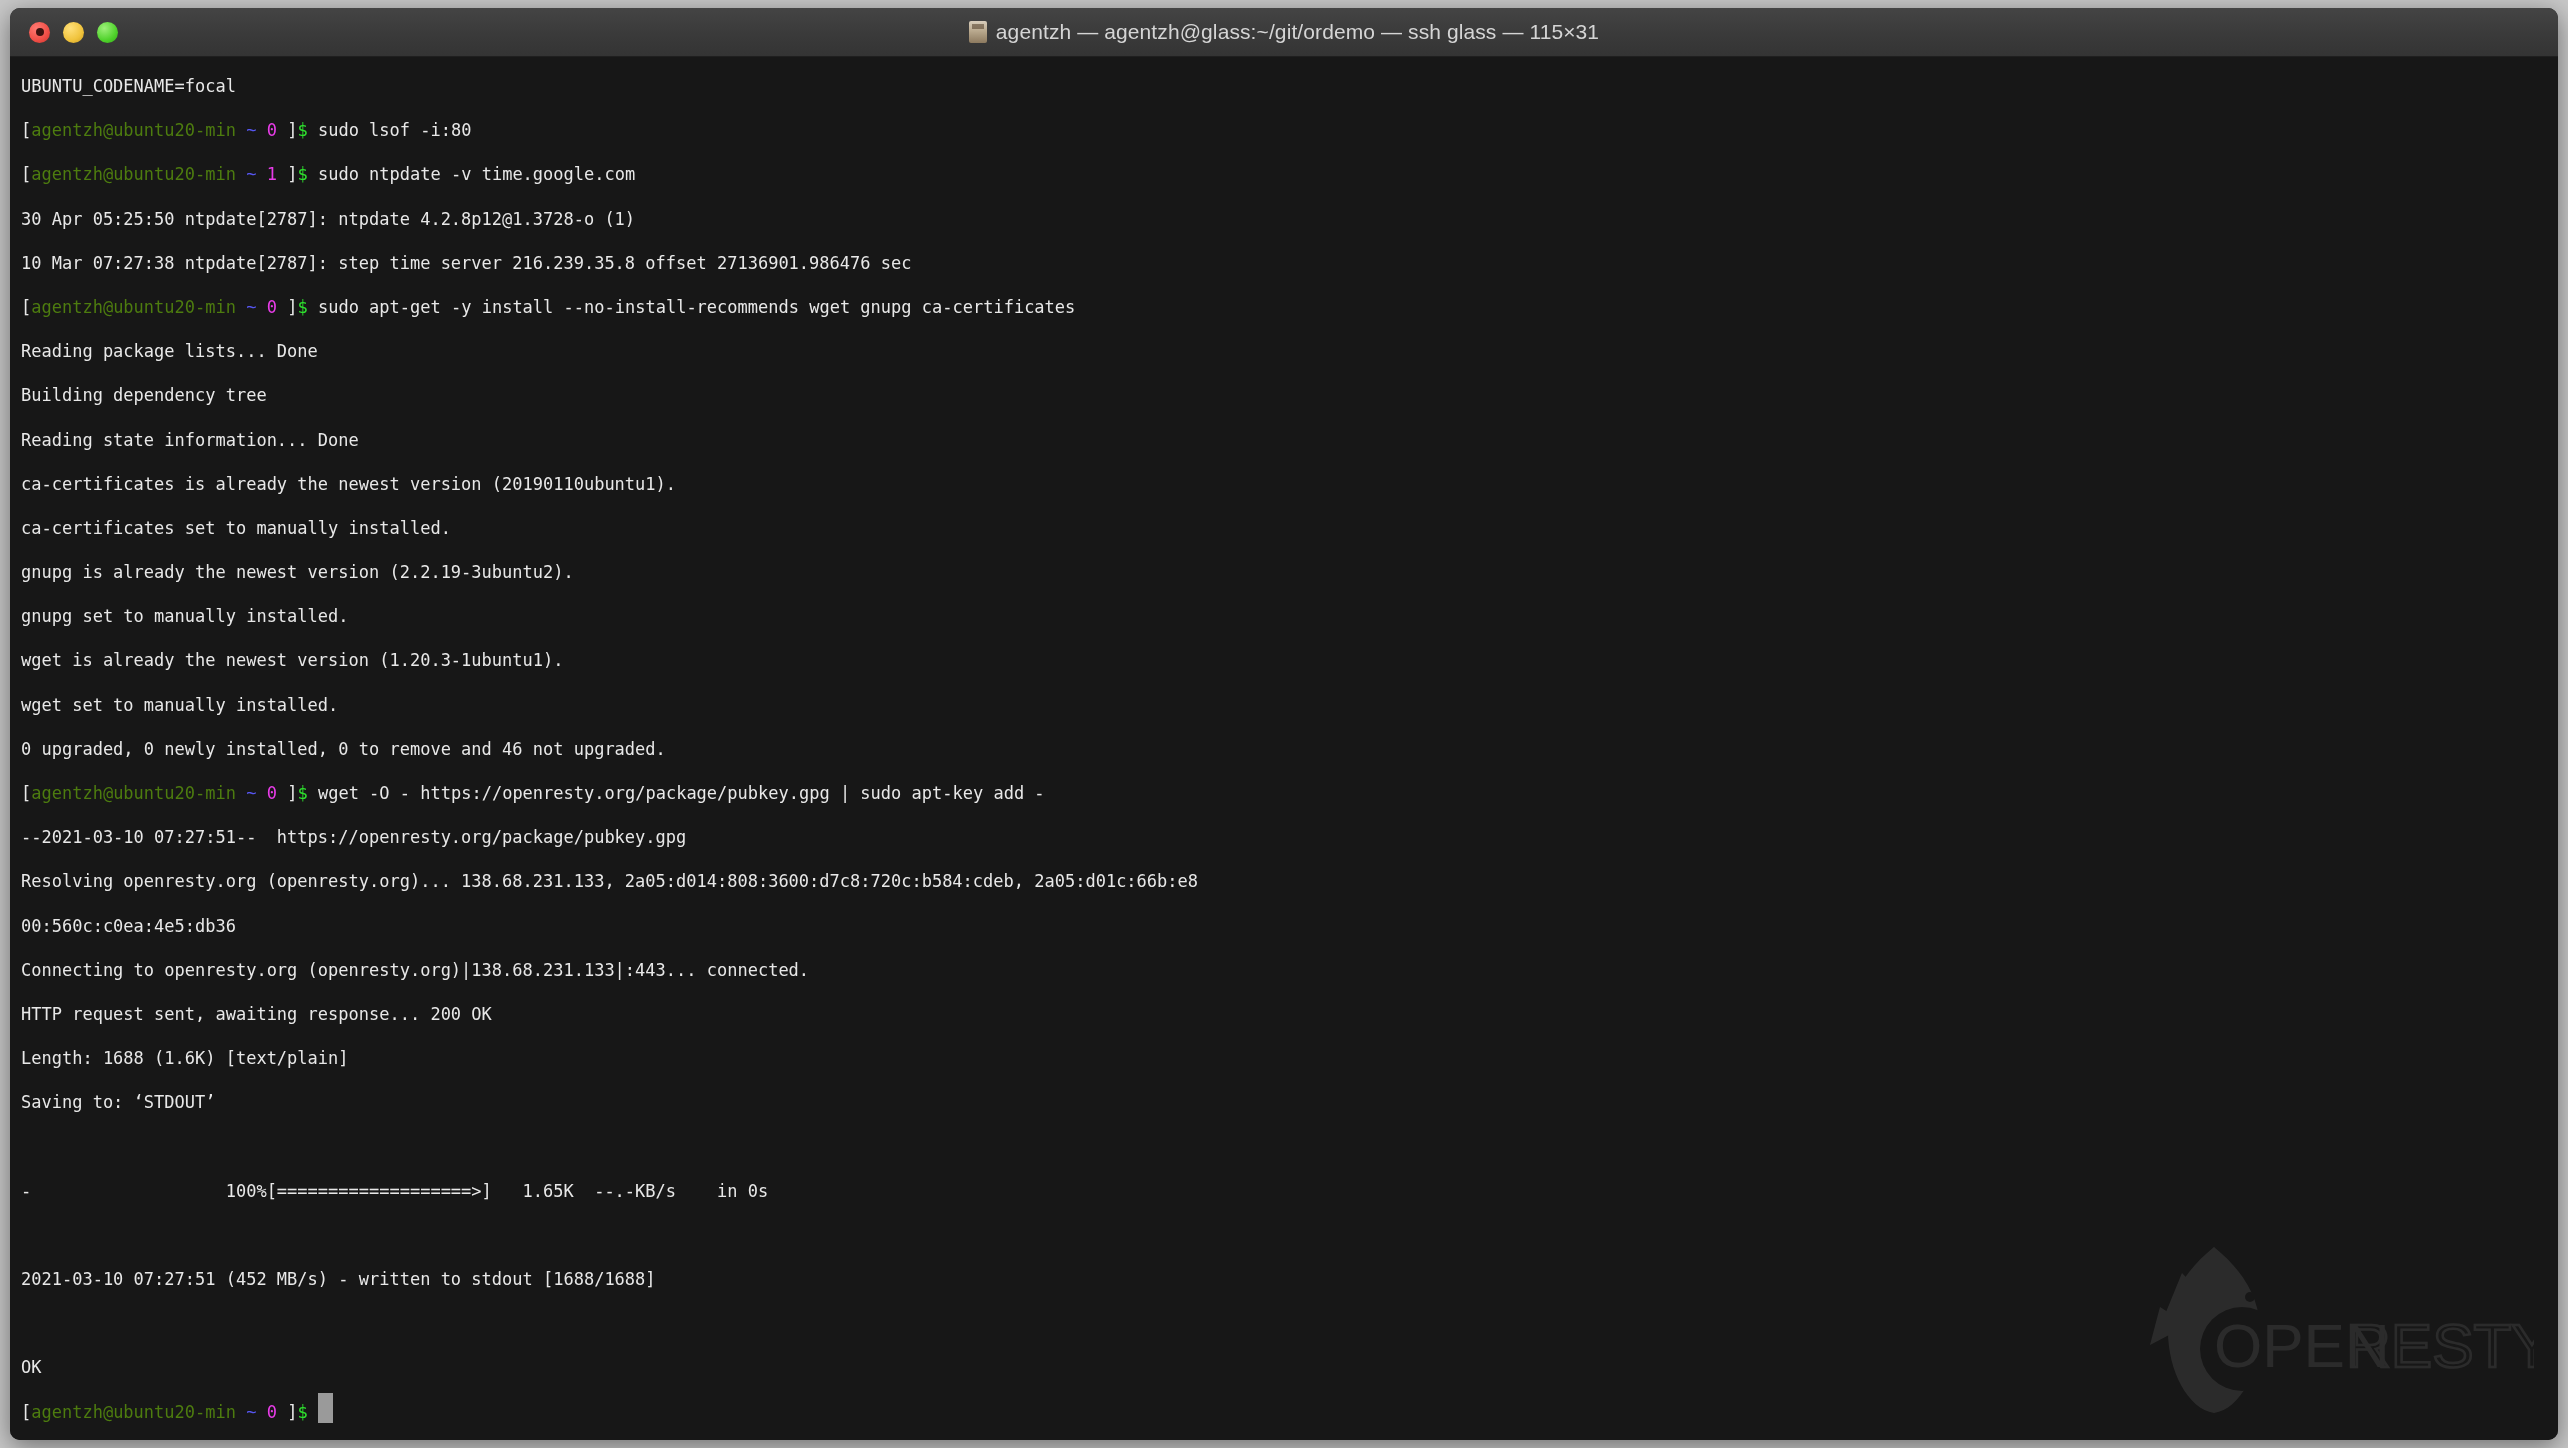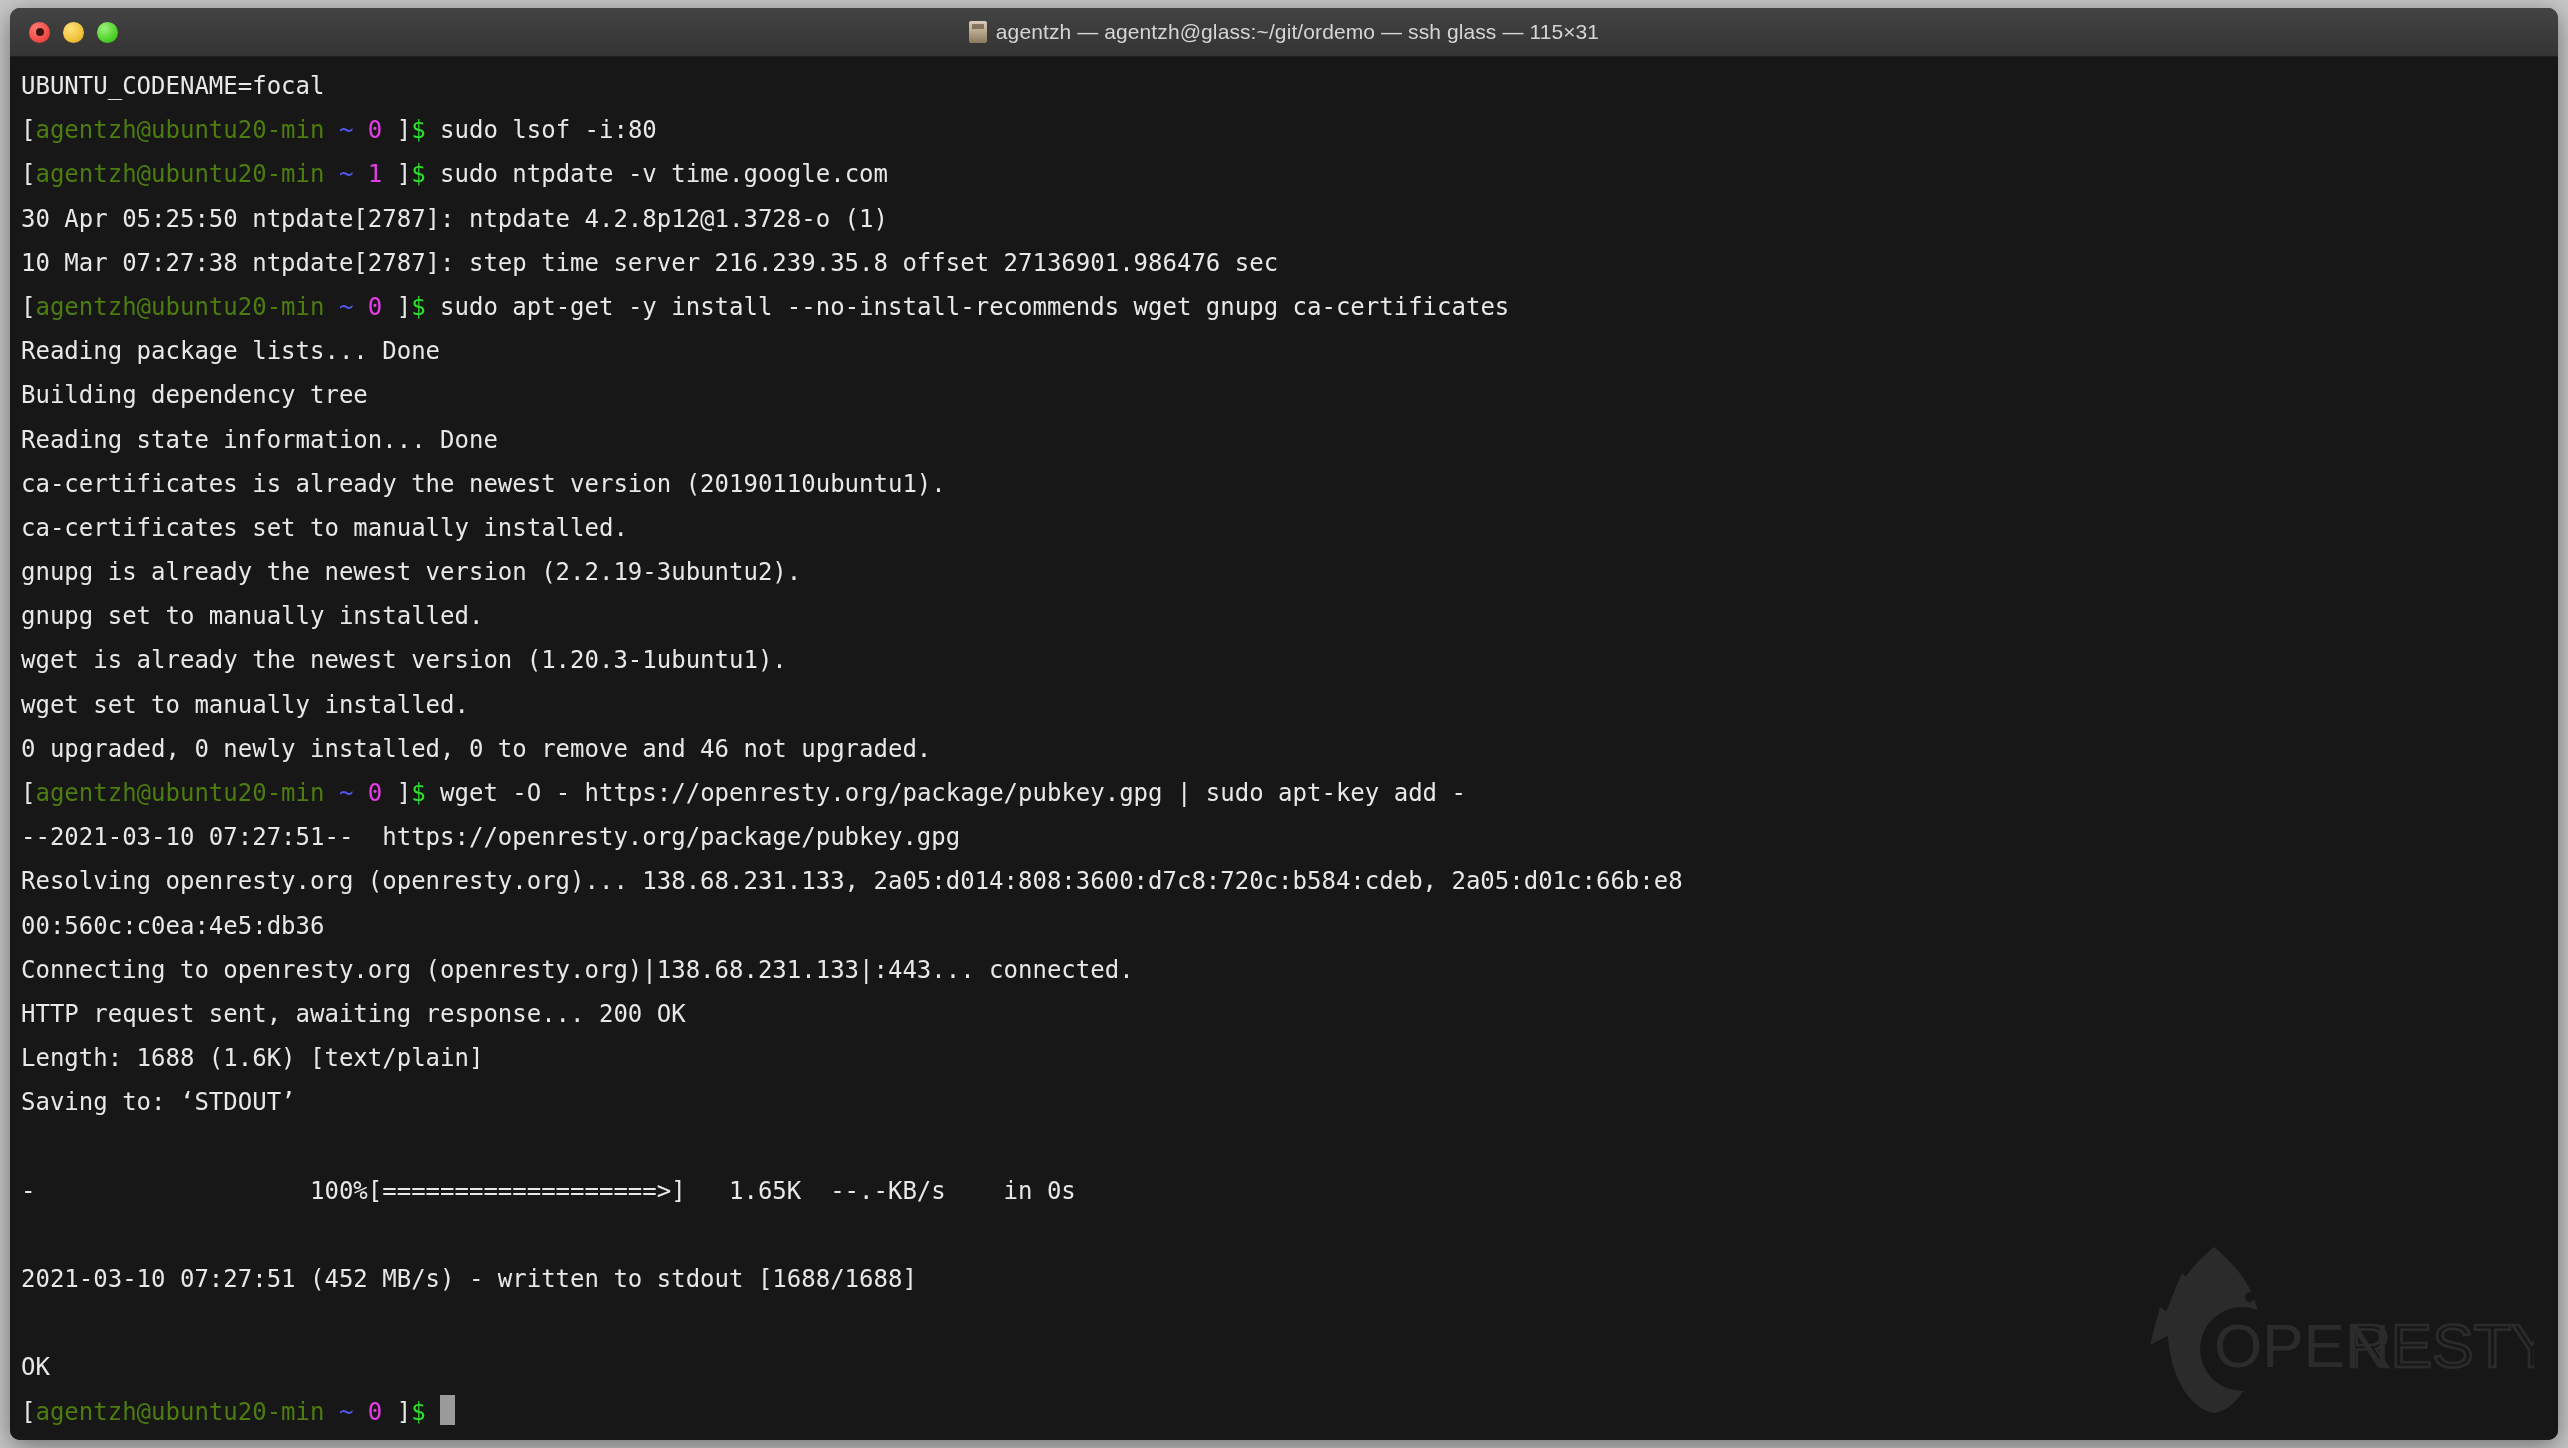--- a/index.html
+++ b/index.html
@@ -95,7 +95,7 @@
     z-index: 2;
     padding: 7px 0 0 11px;
     font-family: "DejaVu Sans Mono", "Liberation Mono", monospace;
-    font-size: 24px;
+    font-size: 17px;
     line-height: 44.2px;
     color: #e6e6e6;
     white-space: pre;

